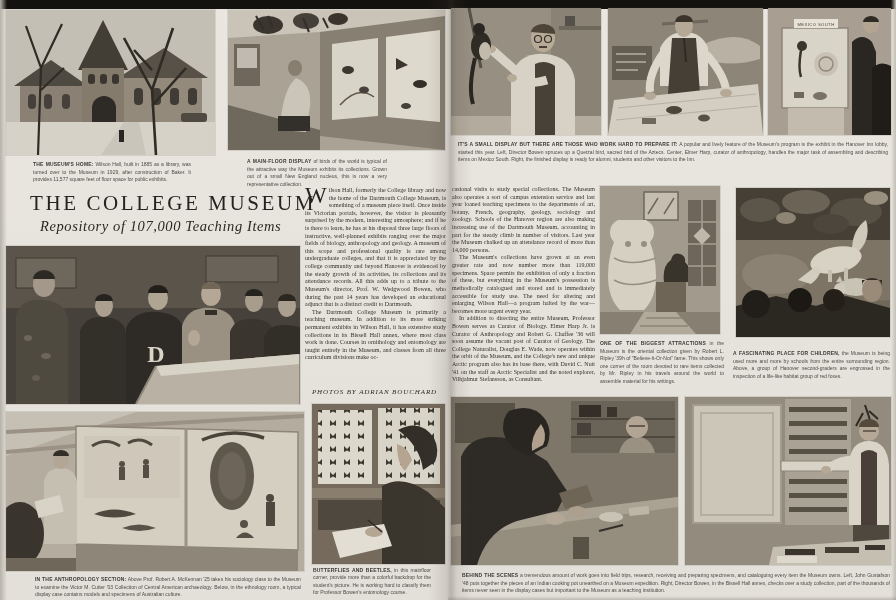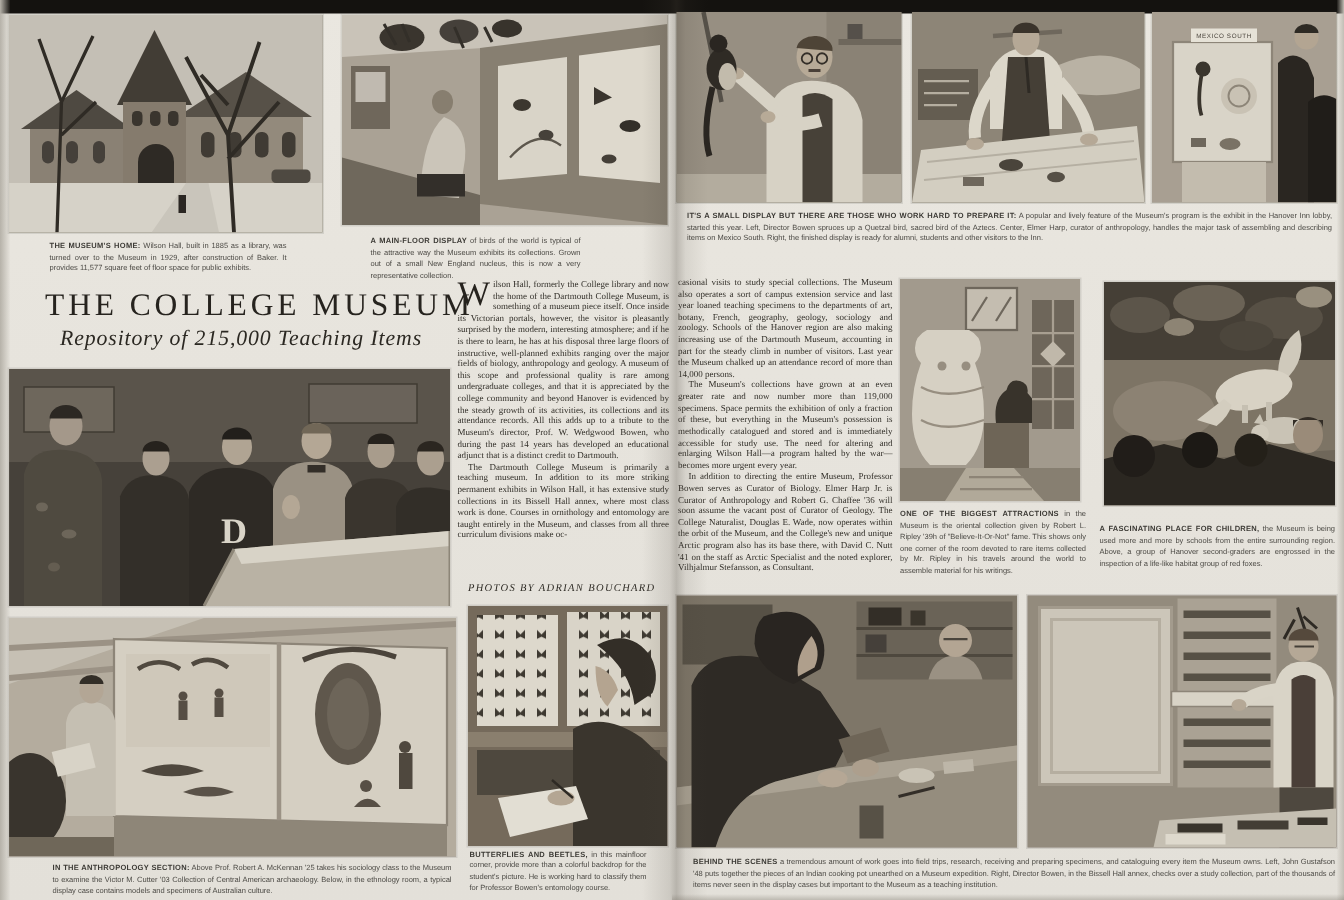--- a/index.html
+++ b/index.html
@@ -105,7 +105,7 @@
   </p>
 
   <h1 class="title" style="margin:0;font-weight:500;">THE COLLEGE MUSEUM</h1>
-  <div class="subtitle">Repository of 215,000 Teaching Items</div>
+  <div class="subtitle">Repository of 107,000 Teaching Items</div>
 
   <div class="col" style="left:305px;top:187px;width:141px;">
     <p class="dropcap">Wilson Hall, formerly the College library and now the home of the Dartmouth College Museum, is something of a museum piece itself. Once inside its Victorian portals, however, the visitor is pleasantly surprised by the modern, interesting atmosphere; and if he is there to learn, he has at his disposal three large floors of instructive, well-planned exhibits ranging over the major fields of biology, anthropology and geology. A museum of this scope and professional quality is rare among undergraduate colleges, and that it is appreciated by the college community and beyond Hanover is evidenced by the steady growth of its activities, its collections and its attendance records. All this adds up to a tribute to the Museum's director, Prof. W. Wedgwood Bowen, who during the past 14 years has developed an educational adjunct that is a distinct credit to Dartmouth.</p>

